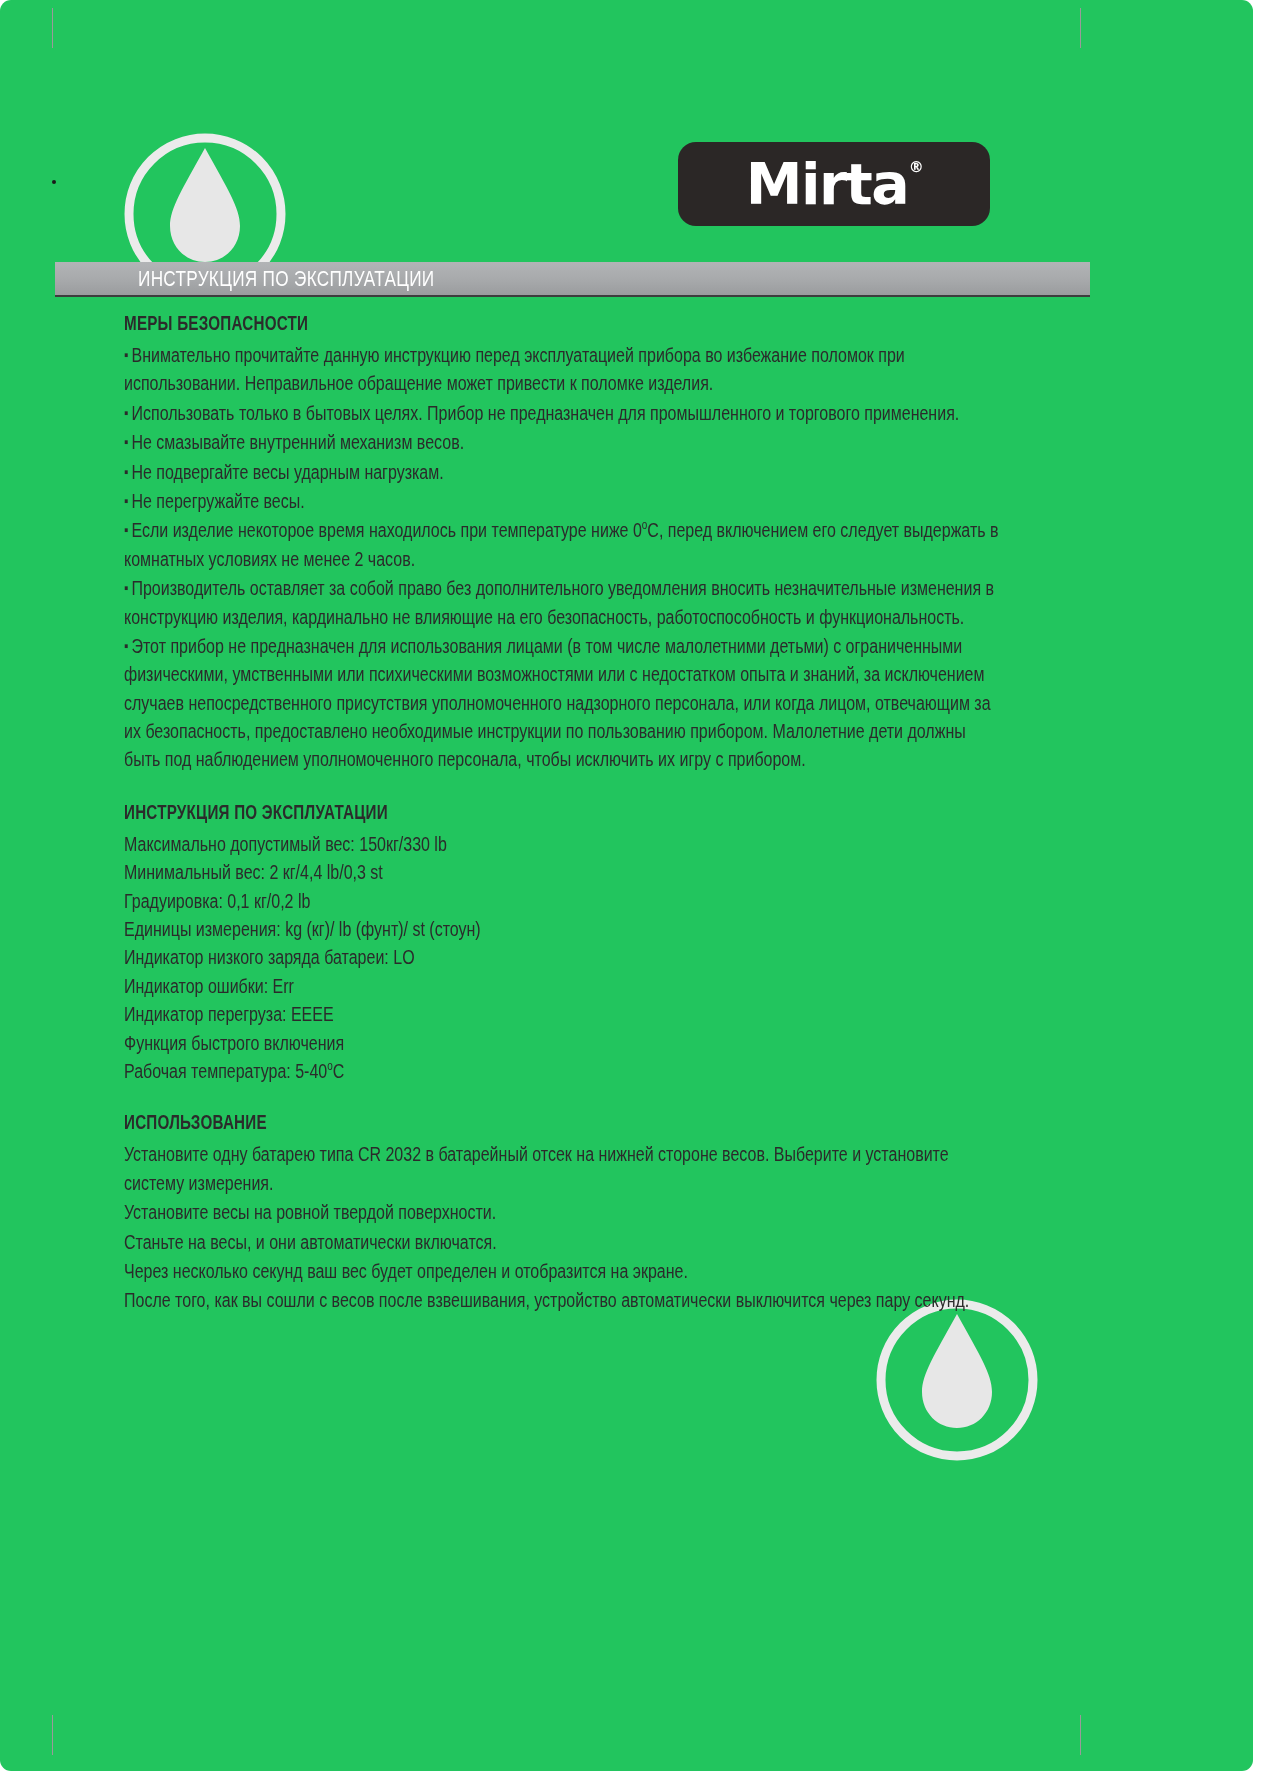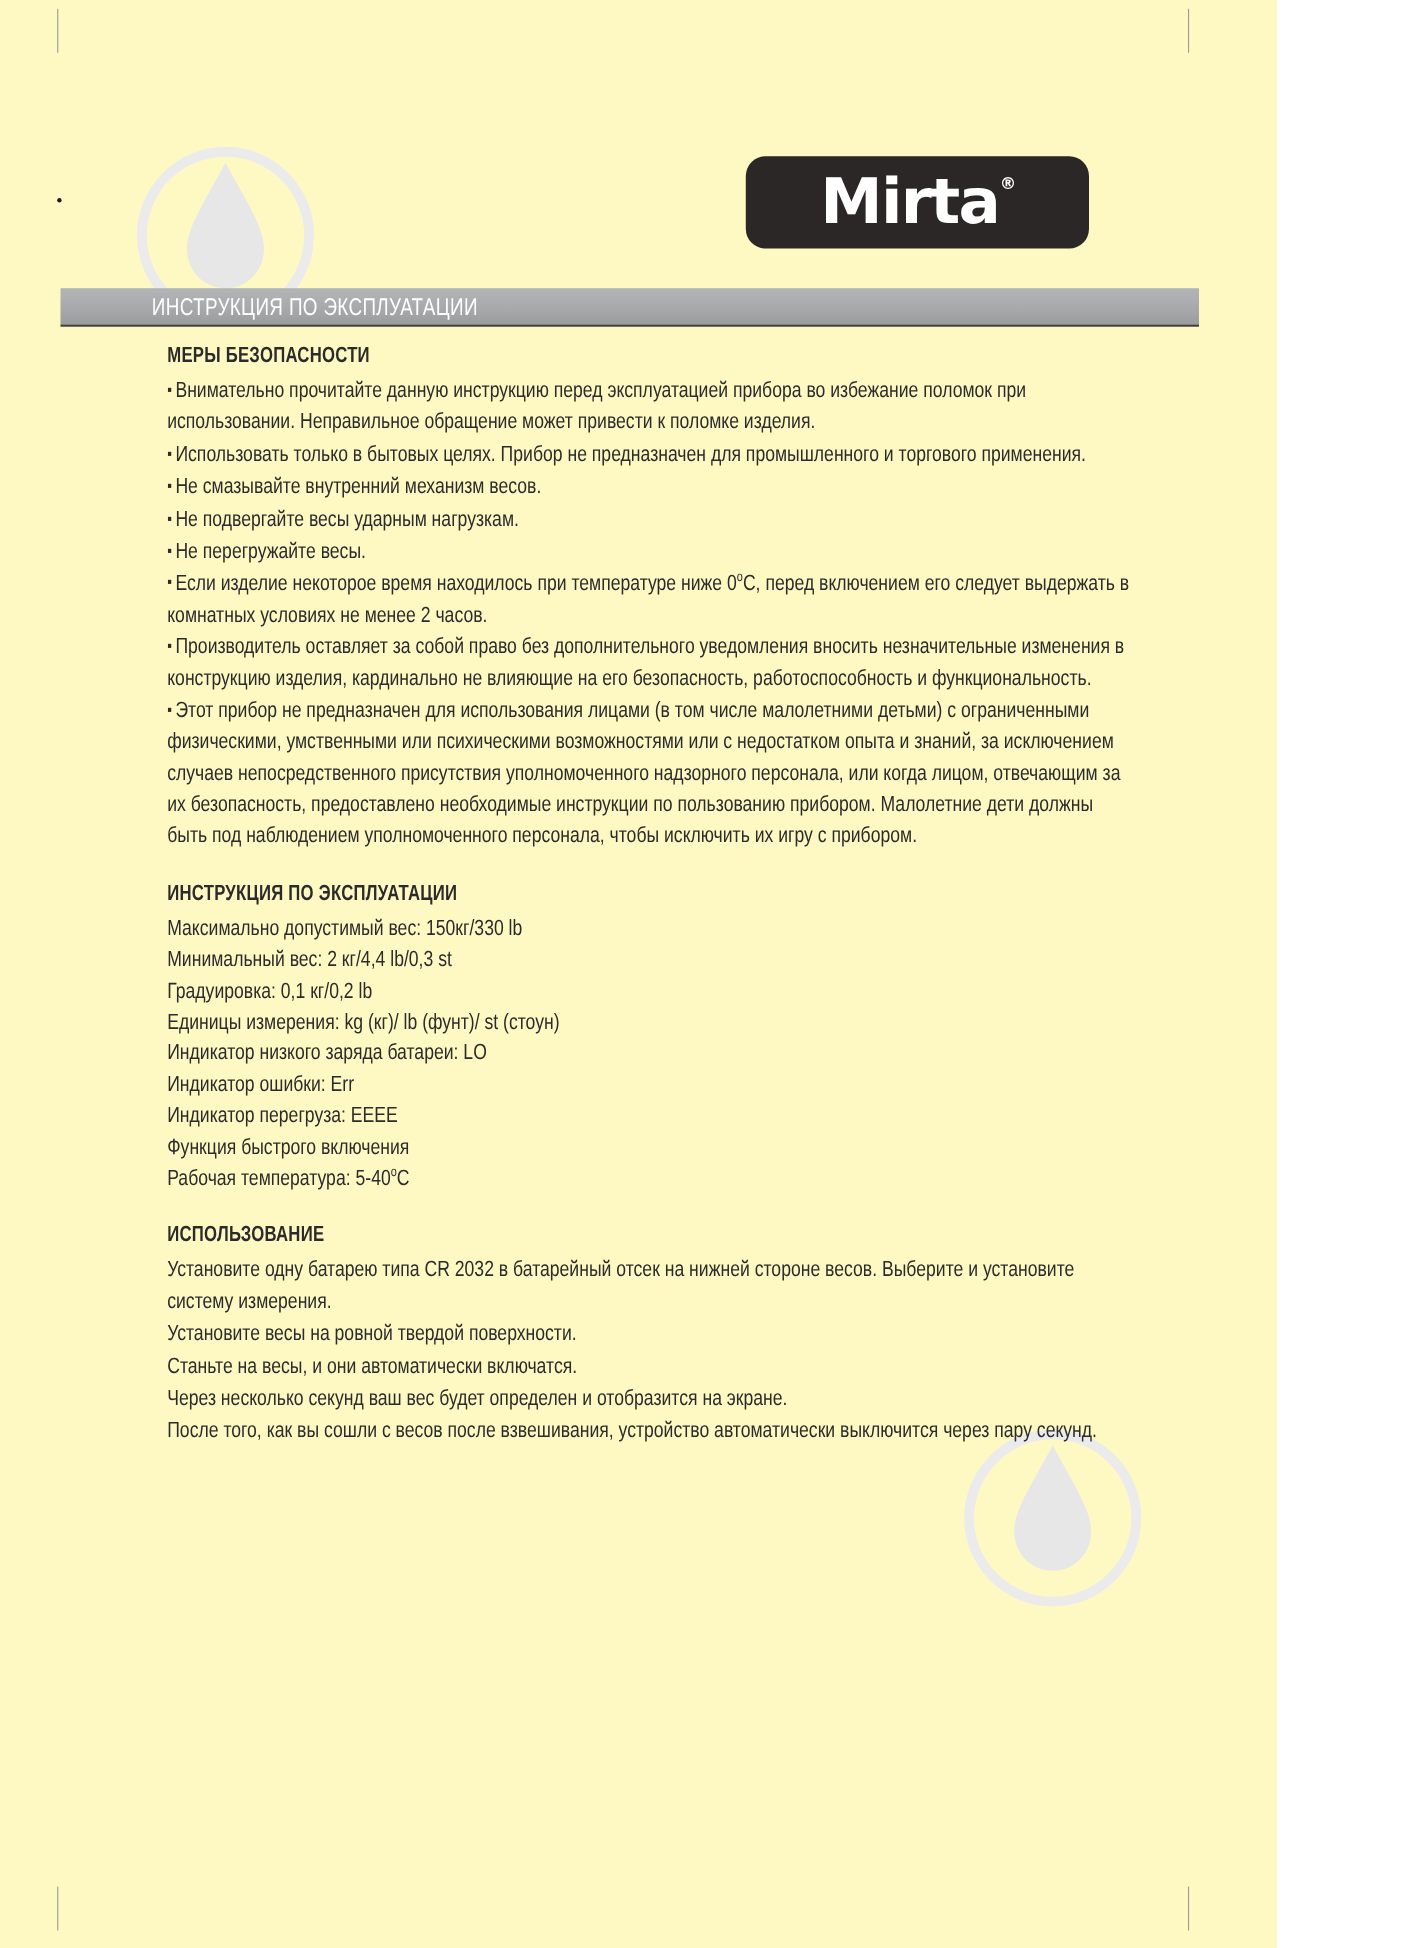--- a/index.html
+++ b/index.html
@@ -12,10 +12,11 @@
   }
   .page {
     position: relative;
-    width: 1161px;
+    width: 1253px;
     height: 1771px;
-    background: #fef9c3;
+    background: #22c55e;
     overflow: hidden;
+    border-radius: 11px;
   }
 
   

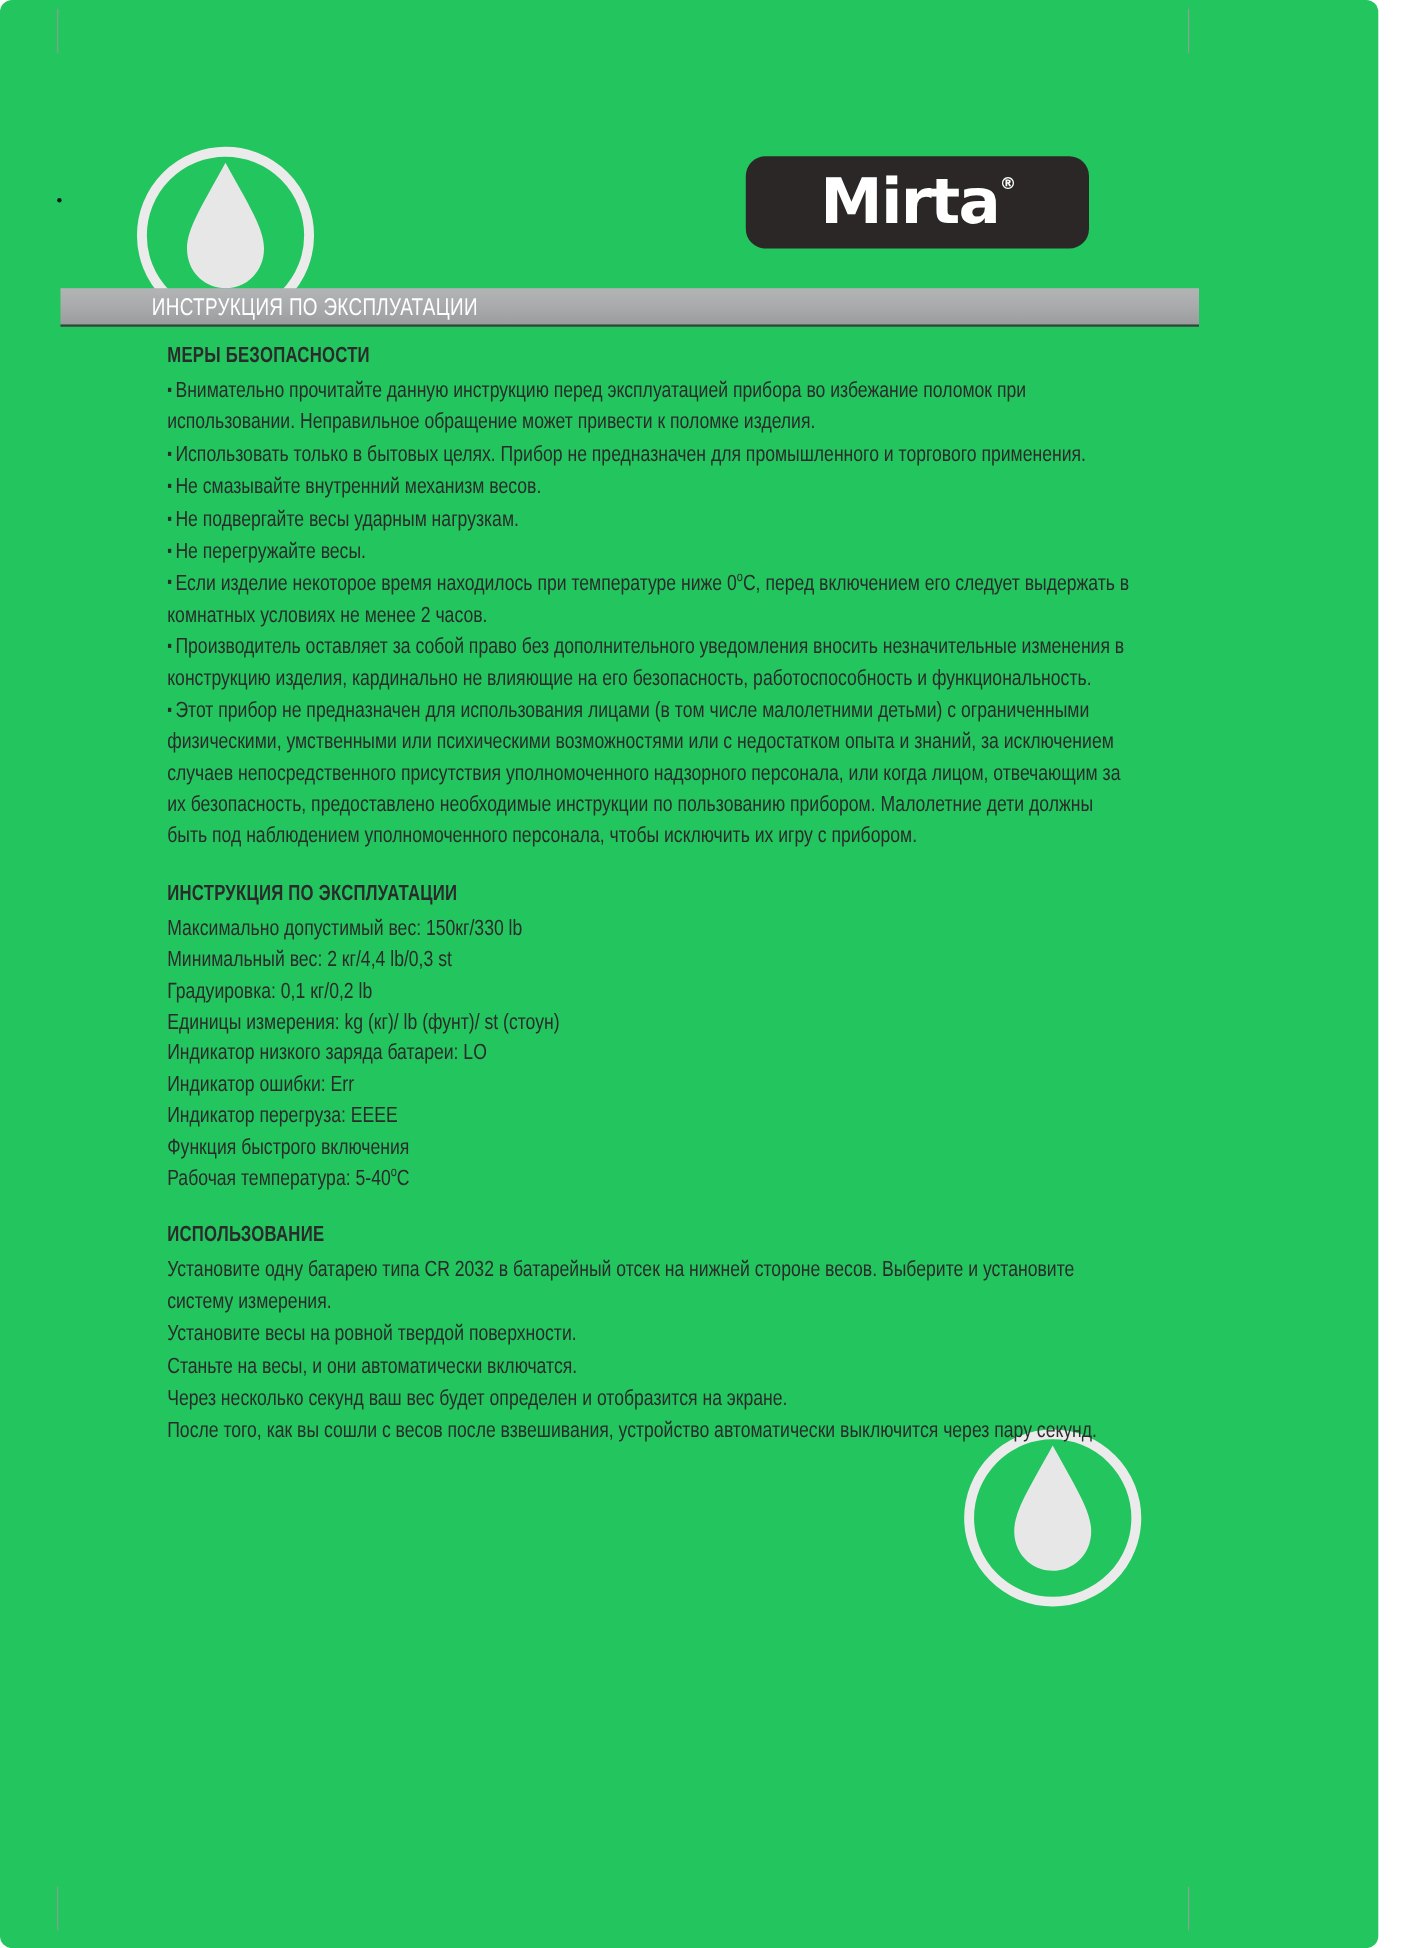--- a/index.html
+++ b/index.html
@@ -105,7 +105,7 @@
   
   .content {
     position: absolute;
-    left: 152px;
+    left: 124px;
     top: 312px;
     width: 880px;
   }

